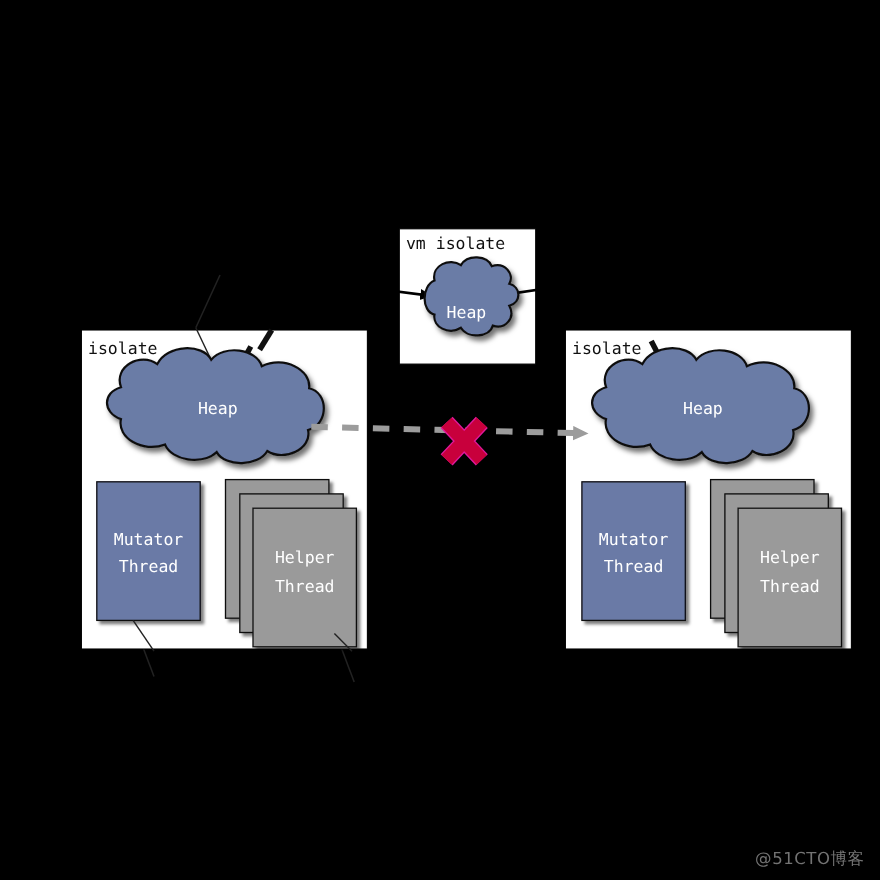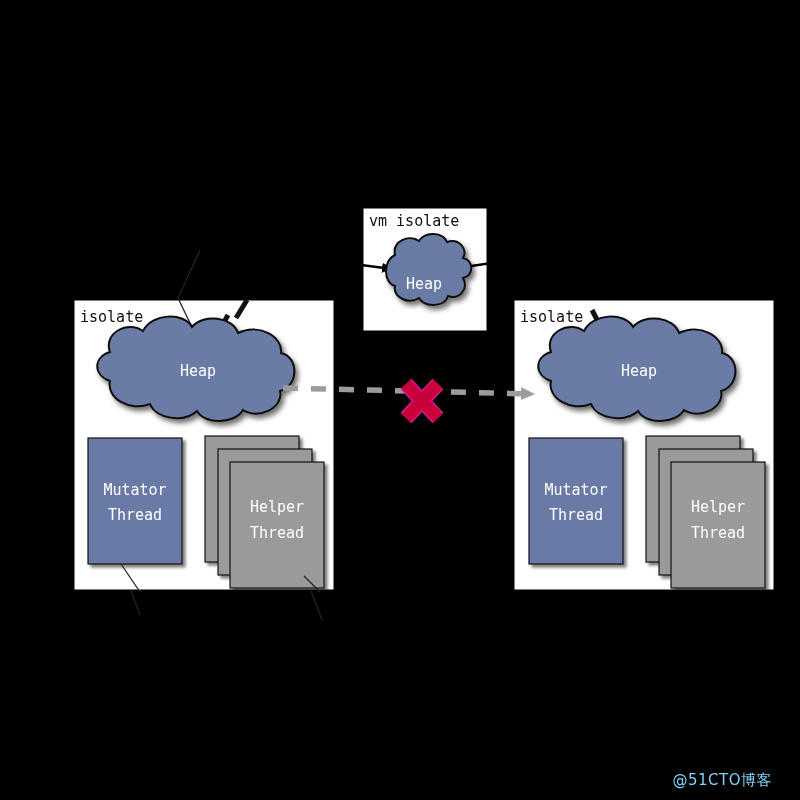--- a/index.html
+++ b/index.html
@@ -41,9 +41,9 @@
   }
   .watermark {
     position: absolute;
-    right: 28px;
+    right: 14px;
     bottom: 10px;
-    color: #7dd3fc;
+    color: #737373;
     font-family: "DejaVu Sans", "Liberation Sans", sans-serif;
     font-size: 15px;
     letter-spacing: 0.5px;

